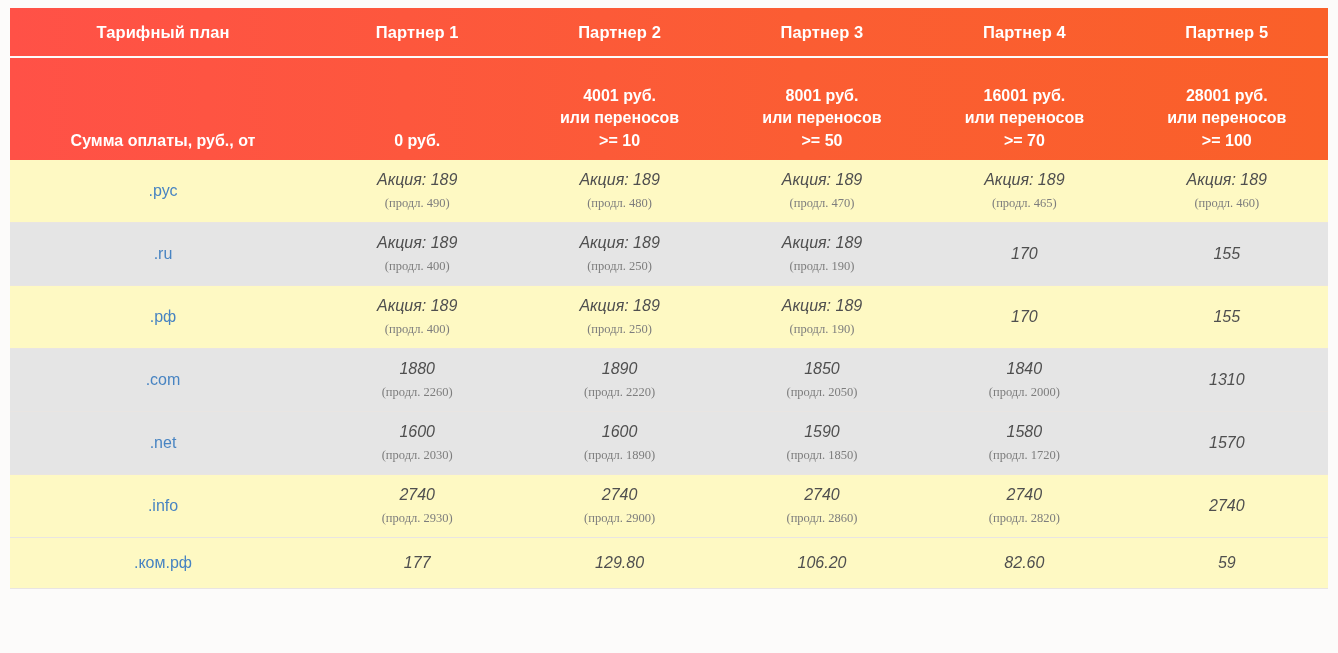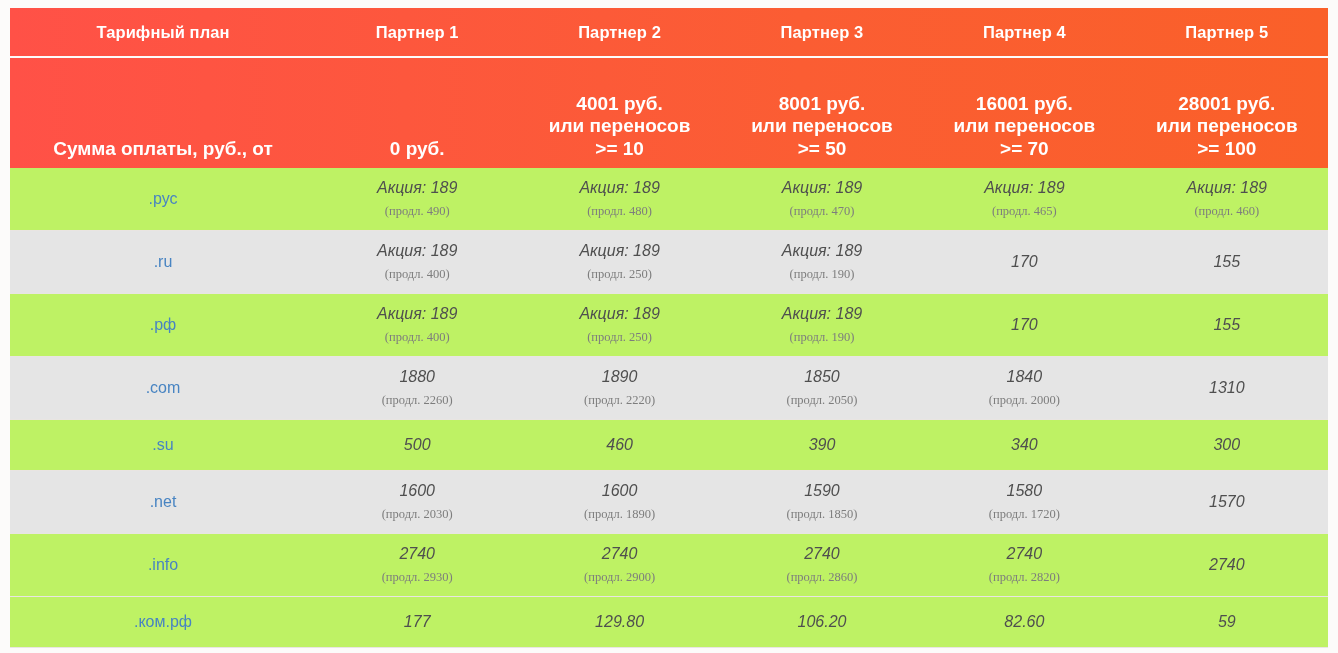--- a/index.html
+++ b/index.html
@@ -42,9 +42,9 @@
   }
   thead tr.header-row-amount th {
     height: 86px;
-    padding: 16px 12px;
+    padding: 8px 12px;
     color: #ffffff;
-    font-size: 19px;
+    font-size: 16px;
     font-weight: bold;
     text-align: center;
     vertical-align: bottom;

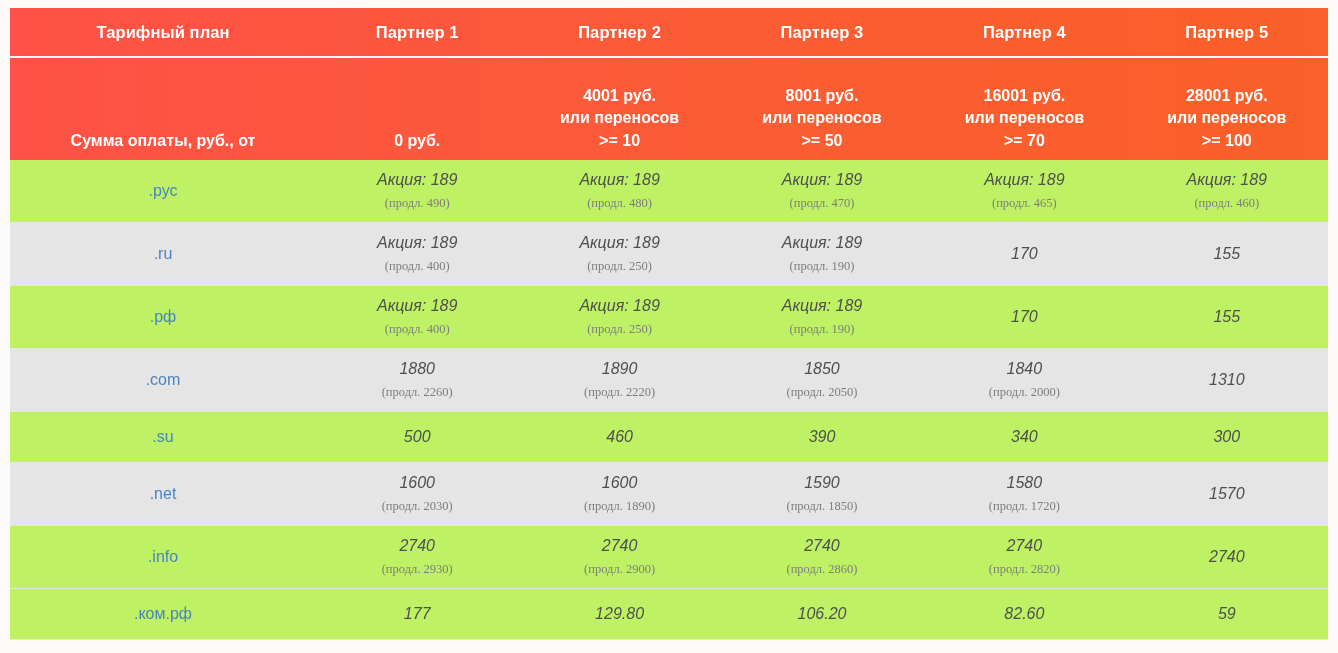--- a/index.html
+++ b/index.html
@@ -59,7 +59,7 @@
     background: #e5e5e5;
   }
   tbody tr.alt {
-    background: #bef264;
+    background: #fef9c3;
   }
   tbody td {
     border-bottom: 1px solid #e9e5e2;

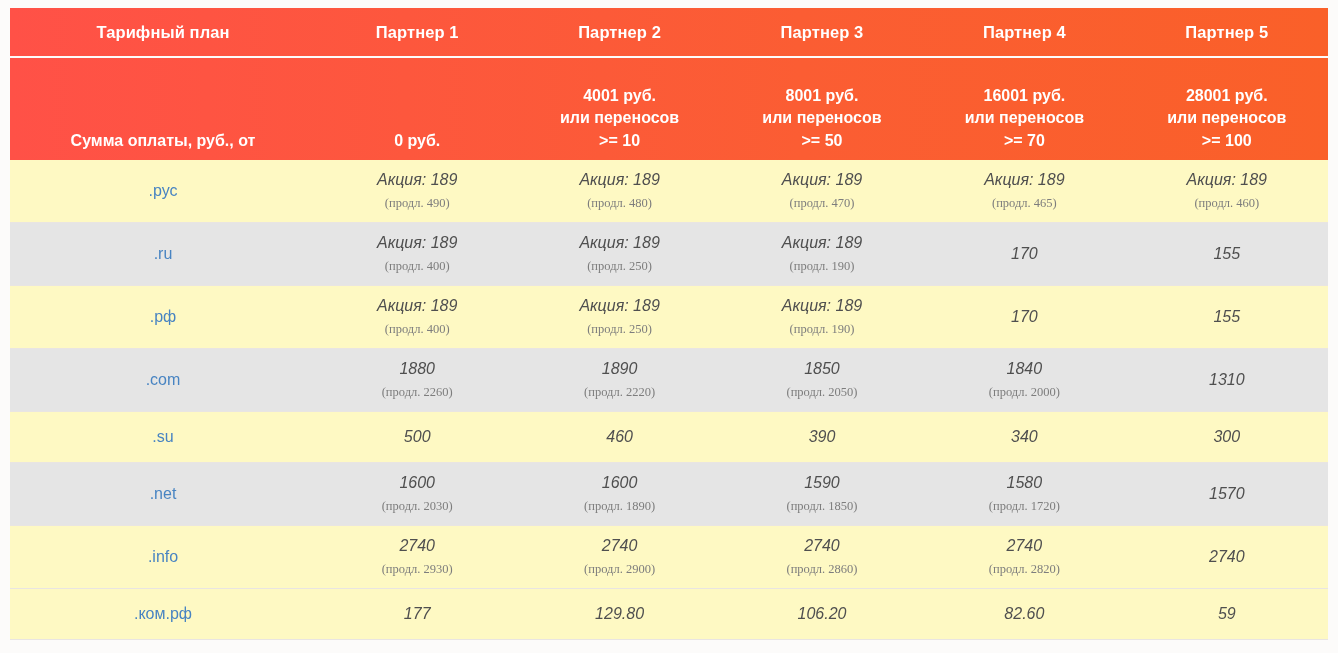--- a/index.html
+++ b/index.html
@@ -228,24 +228,6 @@
           <span class="price-main">1310</span>
         </td>
       </tr>
-      <tr class="alt h-one">
-        <td class="tld-cell">.su</td>
-        <td>
-          <span class="price-main">500</span>
-        </td>
-        <td>
-          <span class="price-main">460</span>
-        </td>
-        <td>
-          <span class="price-main">390</span>
-        </td>
-        <td>
-          <span class="price-main">340</span>
-        </td>
-        <td>
-          <span class="price-main">300</span>
-        </td>
-      </tr>
       <tr class="h-two">
         <td class="tld-cell">.net</td>
         <td>

